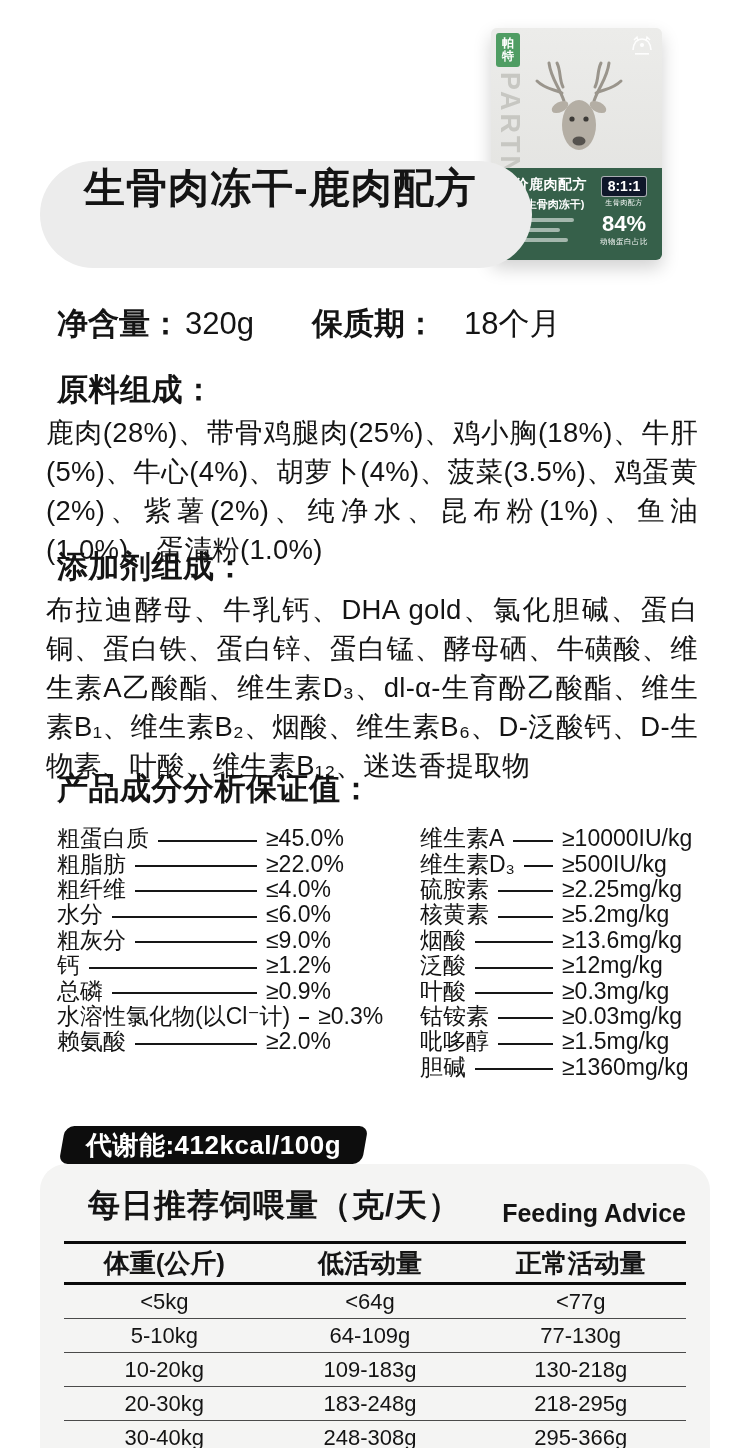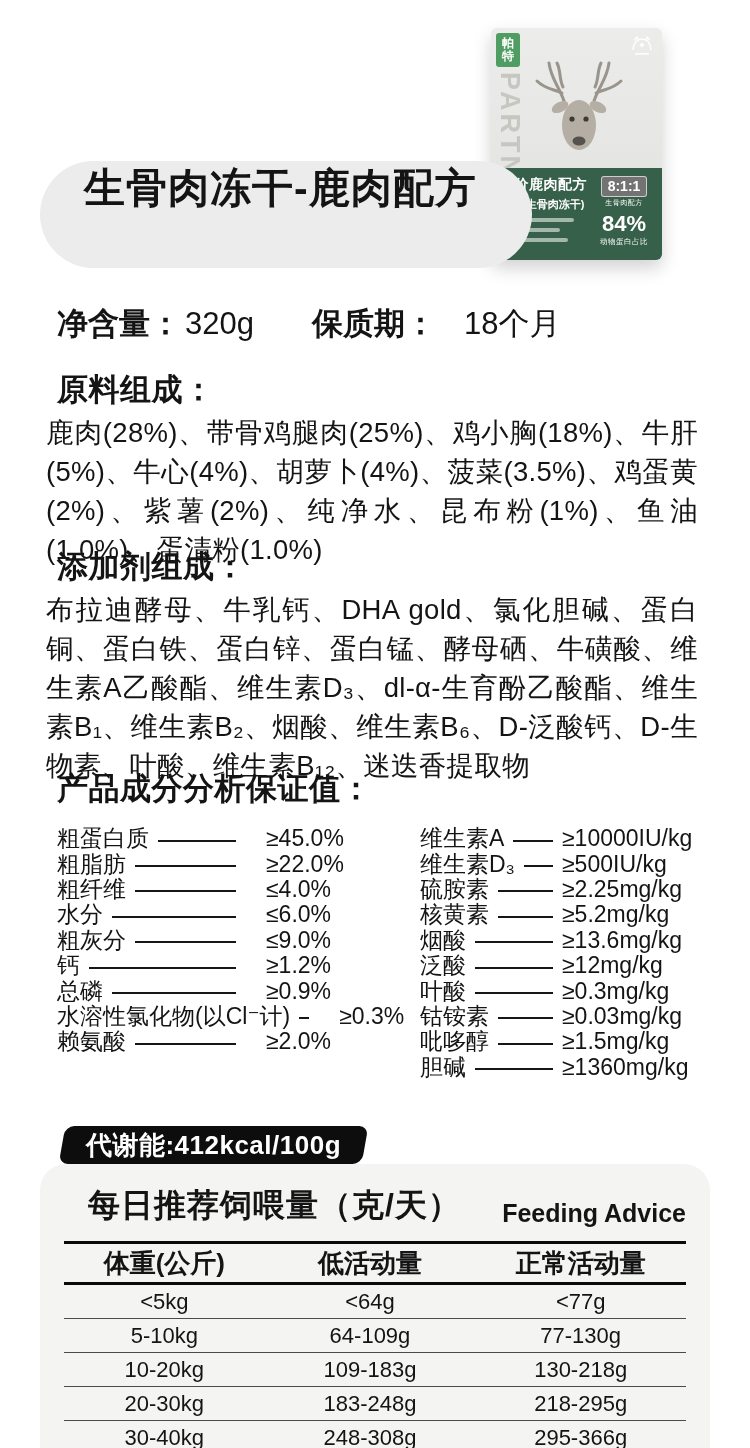--- a/index.html
+++ b/index.html
@@ -43,7 +43,7 @@
   .fineprint-bar.b3{width:68px;}
   .pkg-panel-right{width:62px;display:flex;flex-direction:column;align-items:center;}
   .pkg-badge{
-    background:#737373;border:1px solid rgba(255,255,255,.65);border-radius:3px;
+    background:#0f172a;border:1px solid rgba(255,255,255,.65);border-radius:3px;
     font-size:14px;font-weight:800;padding:1px 6px;line-height:1.2;
   }
   .pkg-badge-sub{font-size:7px;margin-top:1px;letter-spacing:.5px;}

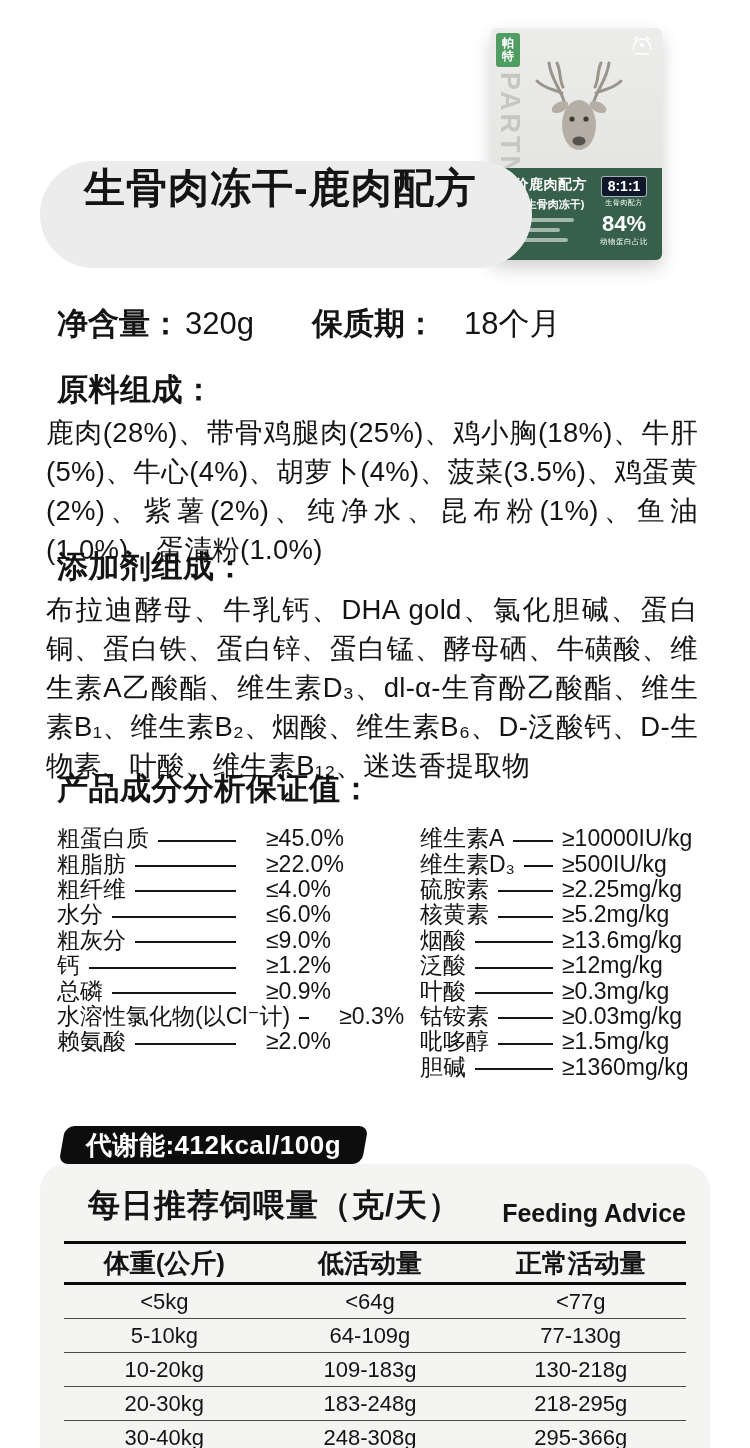--- a/index.html
+++ b/index.html
@@ -82,7 +82,7 @@
   .a-label{white-space:nowrap;}
   .a-line{flex:1;border-top:2.5px solid #161616;margin:0 9px;transform:translateY(2px);min-width:10px;}
   .a-value{white-space:nowrap;}
-  .a-left  .a-value{width:96px;margin-left:21px;}
+  .a-left  .a-value{width:96px;}
   .a-right .a-value{width:150px;}
 
   

